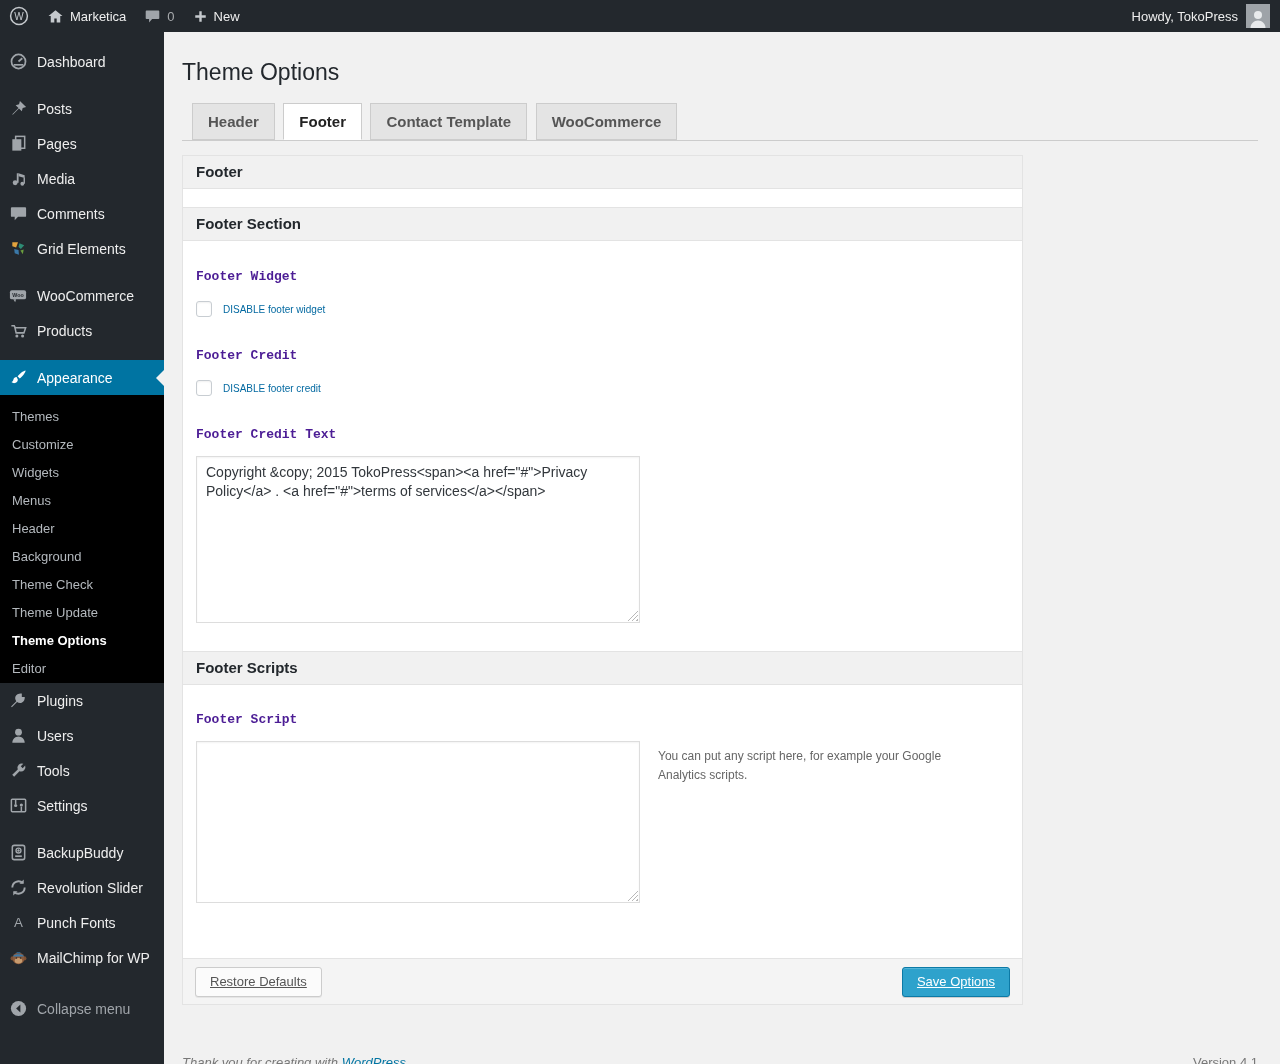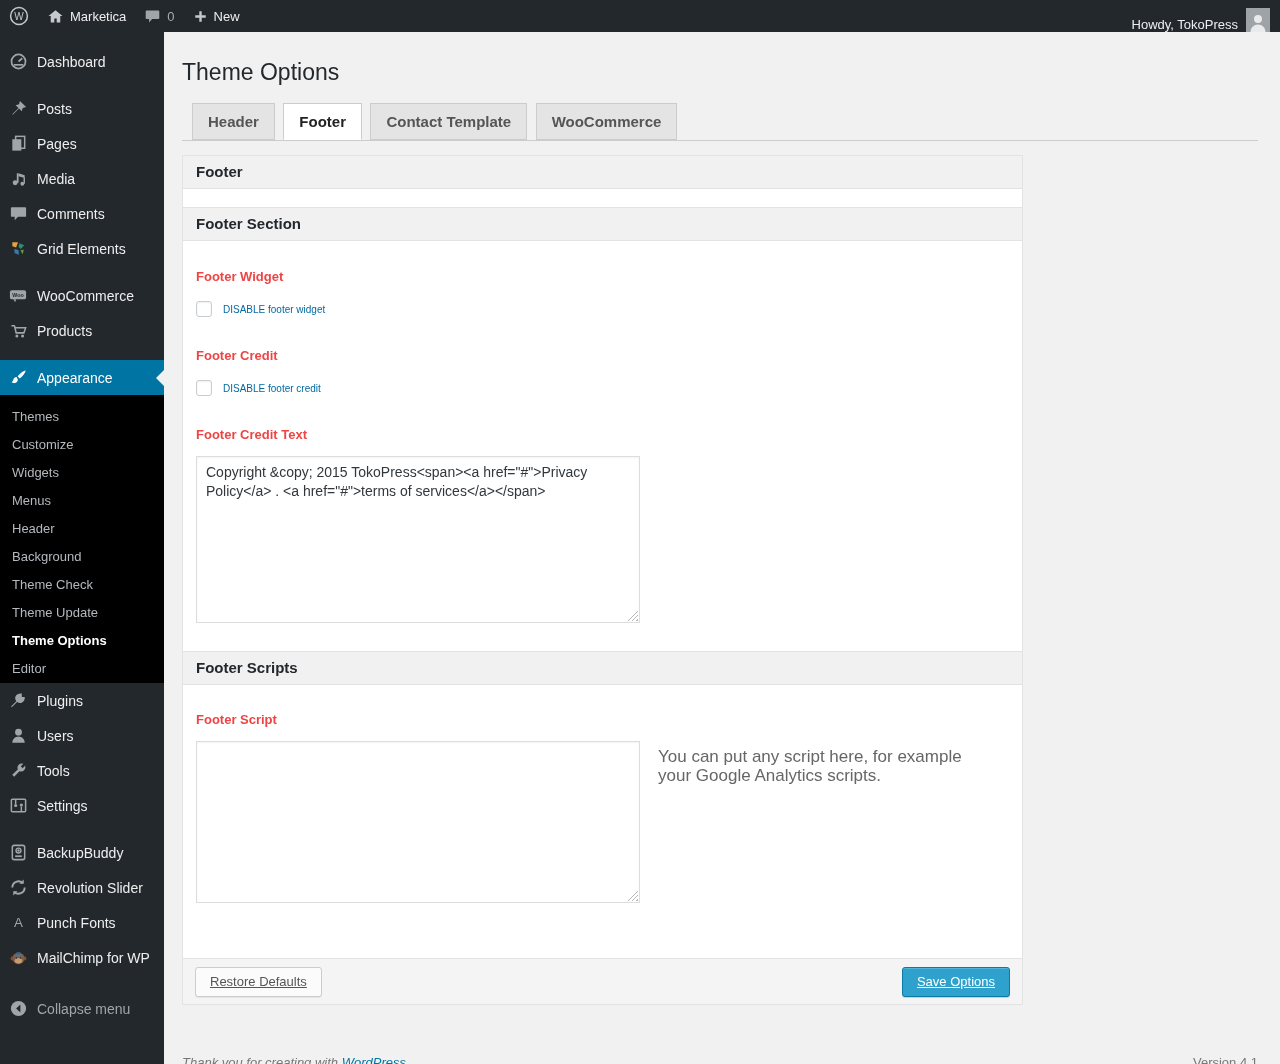--- a/index.html
+++ b/index.html
@@ -14,7 +14,7 @@
   .ab-item { display:flex; align-items:center; gap:6px; padding:0 9px; height:100%;
     color:#eee; cursor:pointer; }
   .ab-item .num { color:#a7aaad; }
-  .ab-right { margin-left:auto; display:flex; align-items:flex-end; gap:8px;
+  .ab-right { margin-left:auto; display:flex; align-items:center; gap:8px;
     padding-right:10px; height:100%; cursor:pointer; }
   .avatar { width:24px; height:24px; background:#9ea3a8; display:flex;
     align-items:flex-end; justify-content:center; overflow:hidden; }

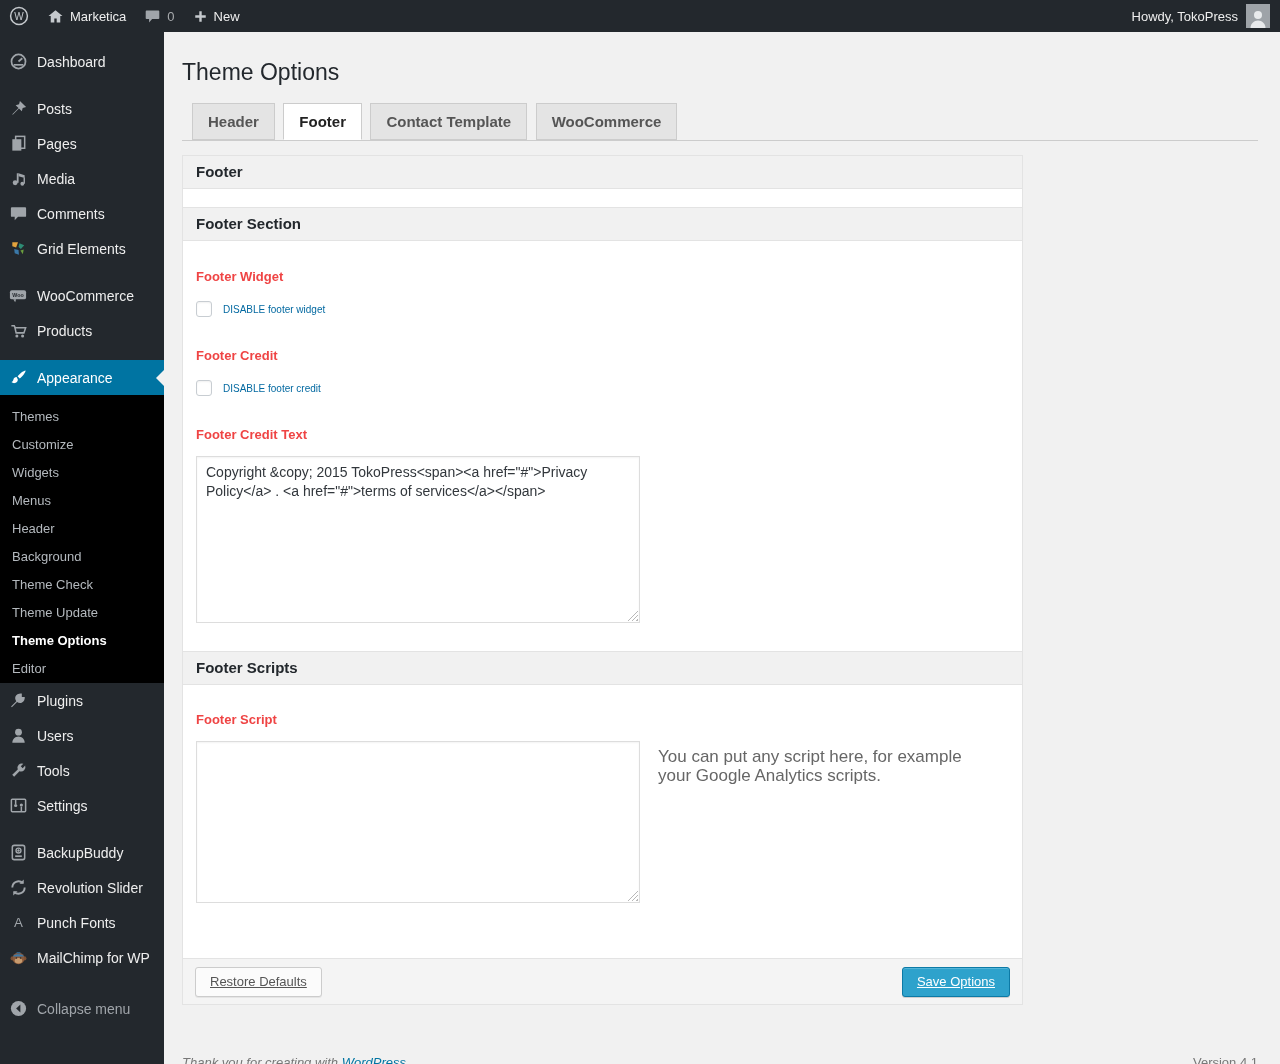--- a/index.html
+++ b/index.html
@@ -58,7 +58,7 @@
   .panel > .section-head:first-child { border-top:none; }
   .white-strip { height:18px; background:#fff; }
   .content { padding:0 13px; }
-  .field-label { font-size:13px; font-weight:700; color:#ef4444; }
+  .field-label { font-size:13px; font-weight:700; color:#4c1d95;font-family:Liberation Mono, monospace; }
   .cb-row { display:flex; align-items:center; gap:11px; margin-top:17px; cursor:pointer; }
   .cb-row input[type=checkbox] { appearance:none; -webkit-appearance:none;
     width:16px; height:16px; background:#fff; border:1px solid #c8cdd2;

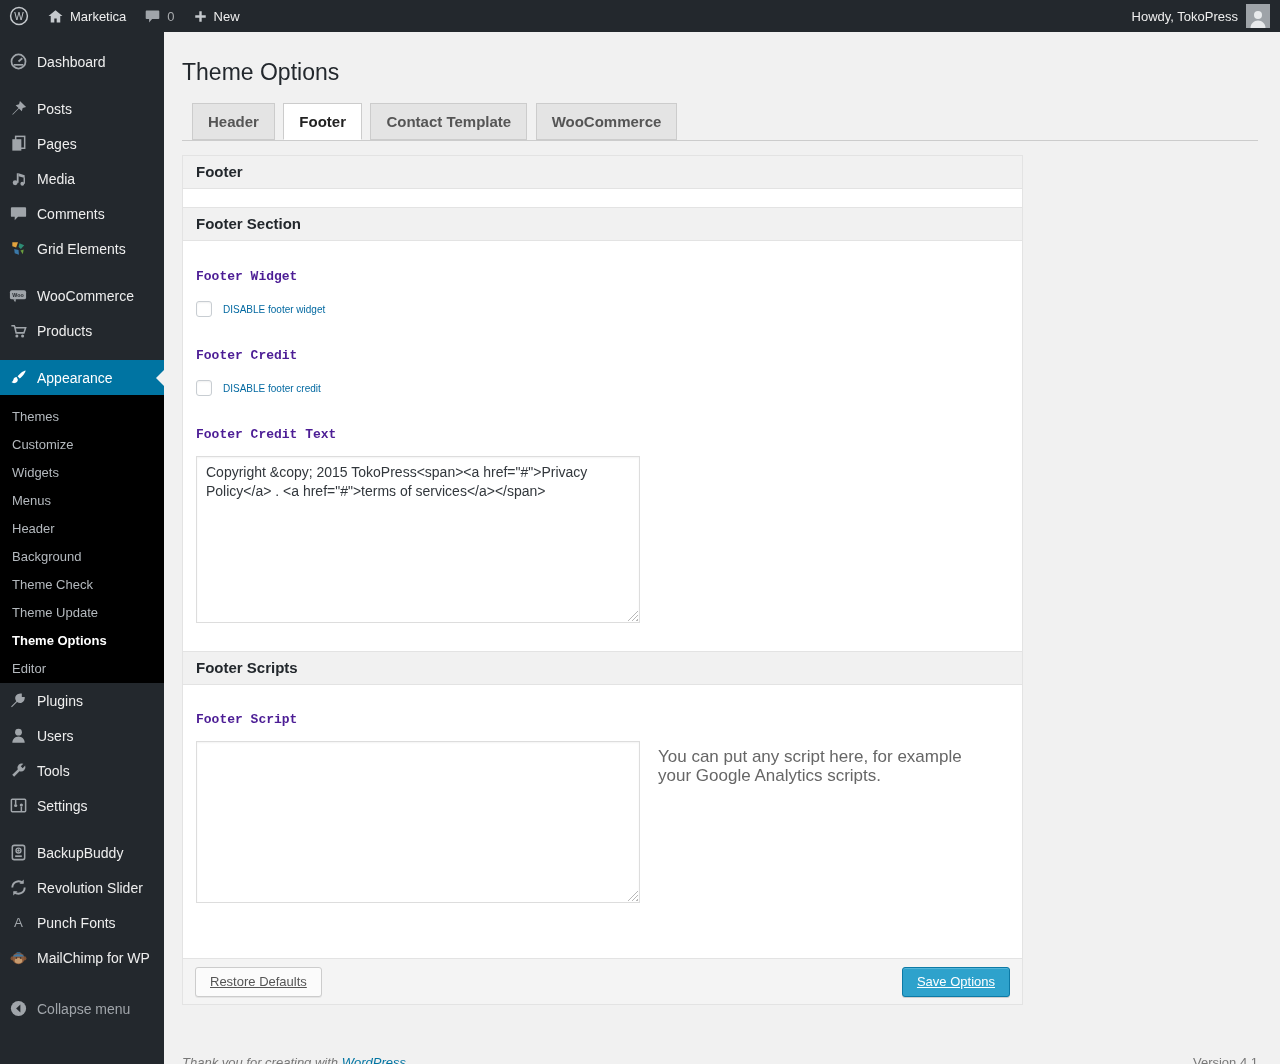--- a/index.html
+++ b/index.html
@@ -75,7 +75,7 @@
     background:repeating-linear-gradient(135deg, transparent 0 2px, #b8b8b8 2px 3px);
     clip-path:polygon(100% 0, 100% 100%, 0 100%); cursor:nwse-resize; }
   .field-row { display:flex; align-items:flex-start; }
-  .help-text { font-size:17px; color:#666; width:312px; margin-left:18px;
+  .help-text { font-size:12px; color:#666; width:312px; margin-left:18px;
     margin-top:20px; line-height:19px; }
   .mt28 { margin-top:28px; }
   .mt31 { margin-top:31px; }

